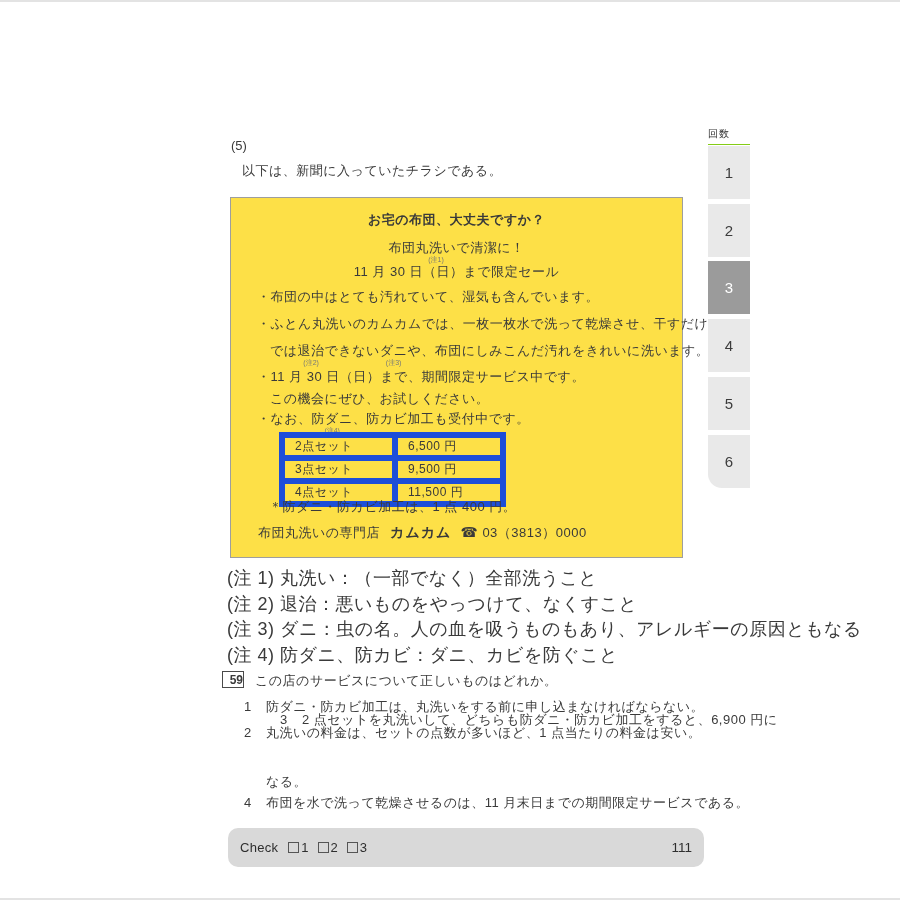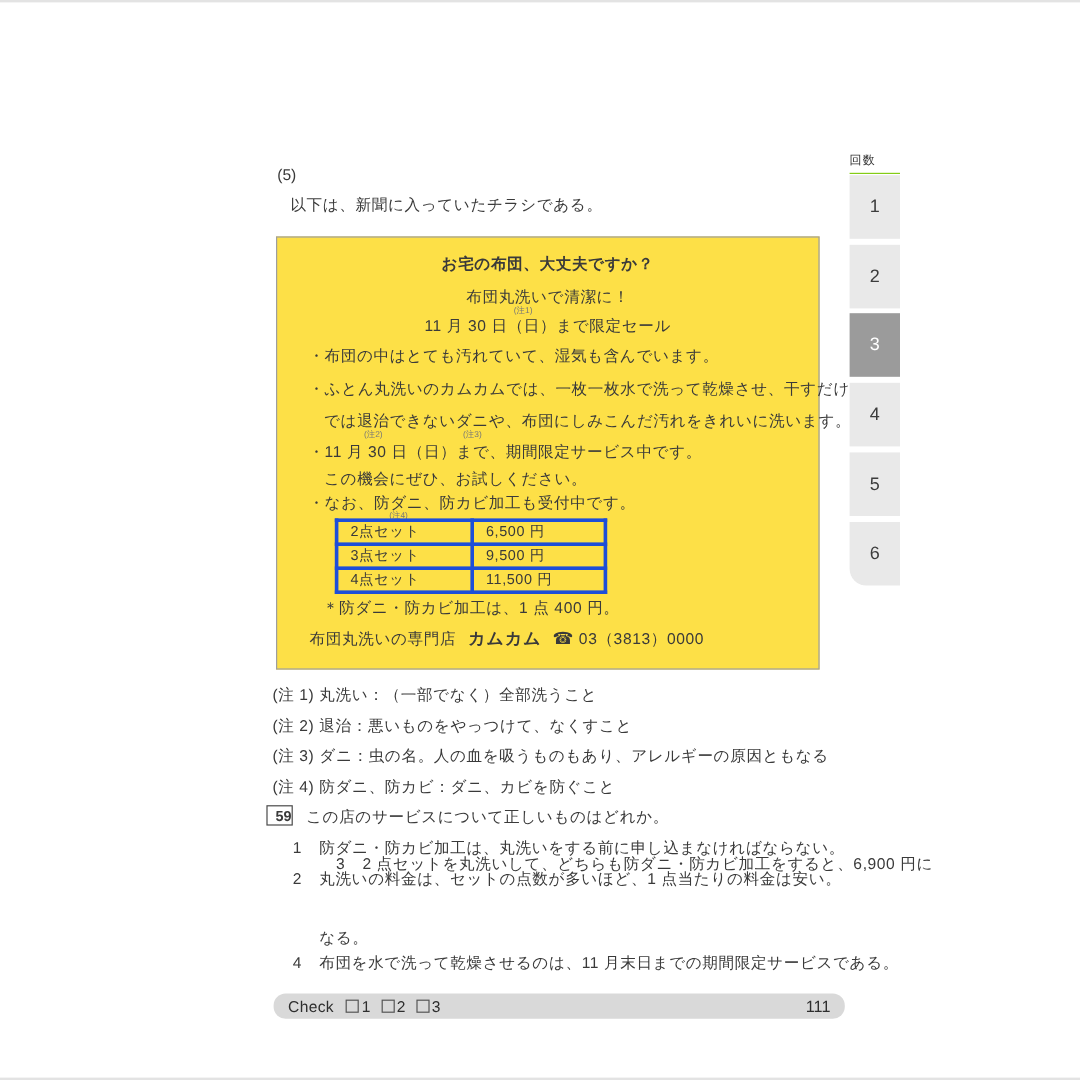--- a/index.html
+++ b/index.html
@@ -46,7 +46,7 @@
     border-collapse:collapse; font-size:12px;
   }
   .price-table td {
-    border:3px solid #1d4ed8; height:20px; padding:0 0 0 10px;
+    border:6px solid #1d4ed8; height:20px; padding:0 0 0 10px;
     letter-spacing:0.5px; color:#3a3a3a;
   }
   .price-table td.c1 { width:113px; }

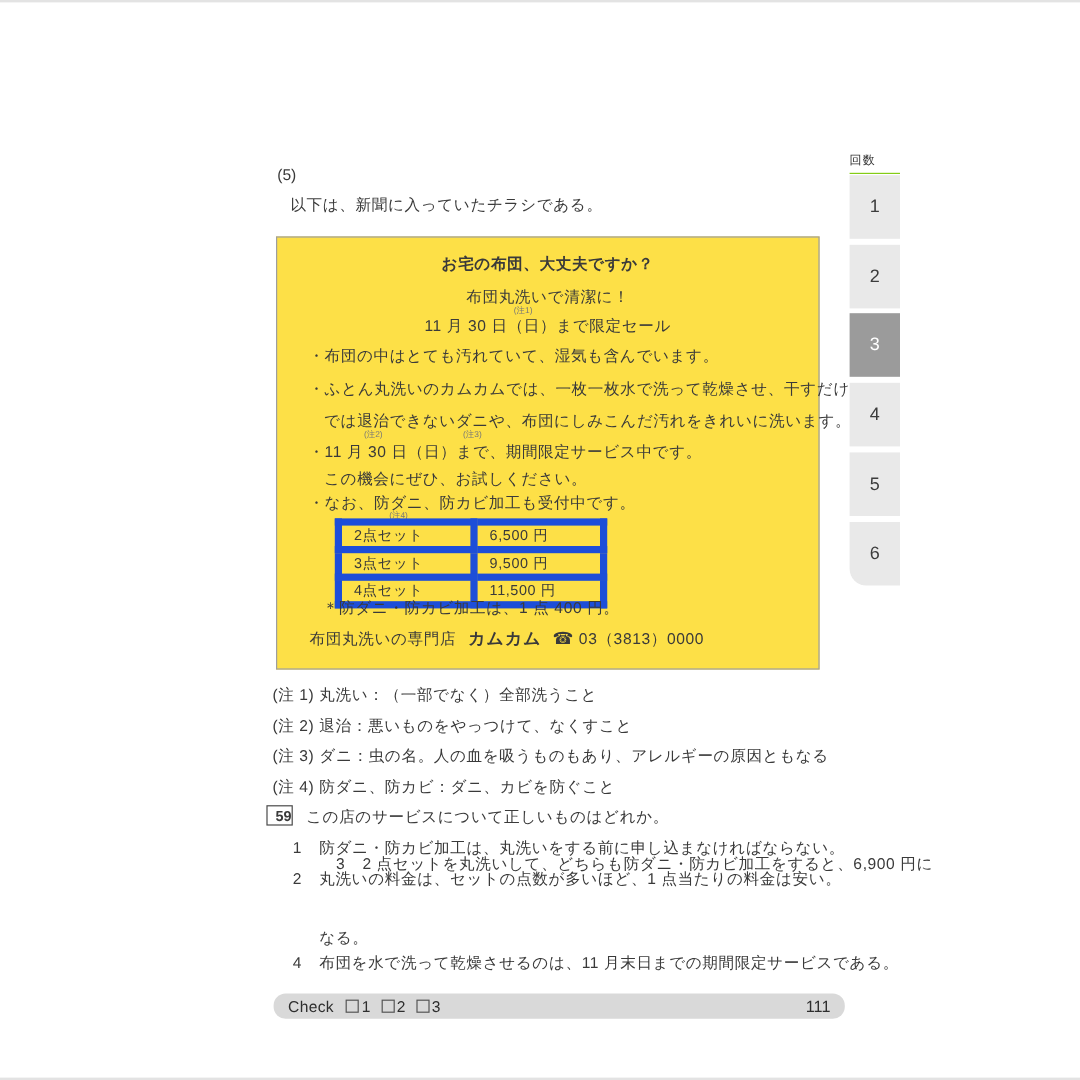--- a/index.html
+++ b/index.html
@@ -57,7 +57,7 @@
   .phone-icon { font-size:14px; margin-right:4px; }
 
   
-  .notes { left:227px; top:566px; font-size:13px; line-height:25.7px; letter-spacing:0.5px; }
+  .notes { left:227px; top:566px; font-size:18px; line-height:25.7px; letter-spacing:0.5px; }
 
   
   .q-num {

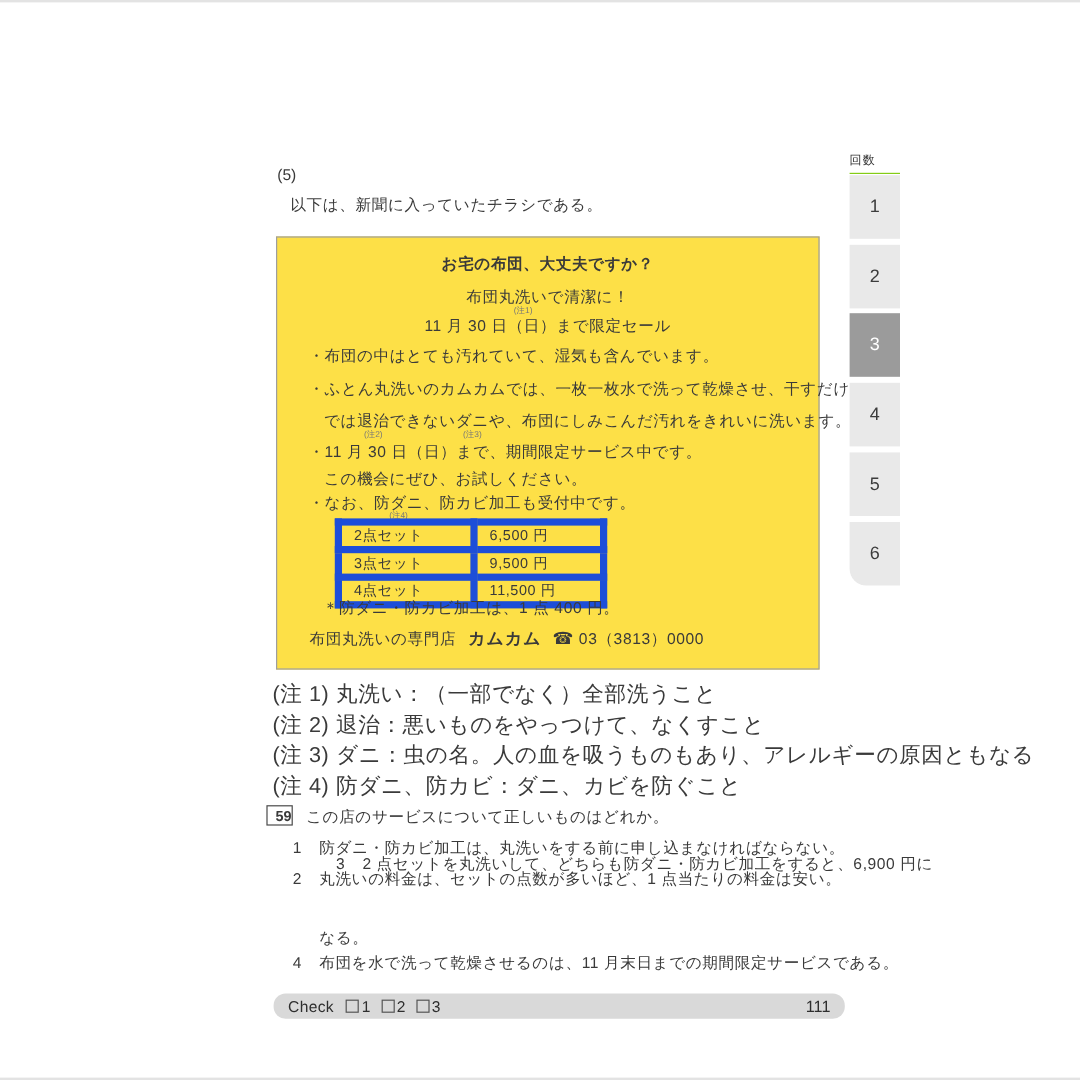--- a/index.html
+++ b/index.html
@@ -73,7 +73,7 @@
 
   
   .check-bar {
-    left:228px; top:828px; width:476px; height:21px;
+    left:228px; top:828px; width:476px; height:39px;
     background:#d9d9d9; border-radius:10px;
     display:flex; align-items:center; padding:0 12px;
     font-size:13px; color:#2e2e2e;

